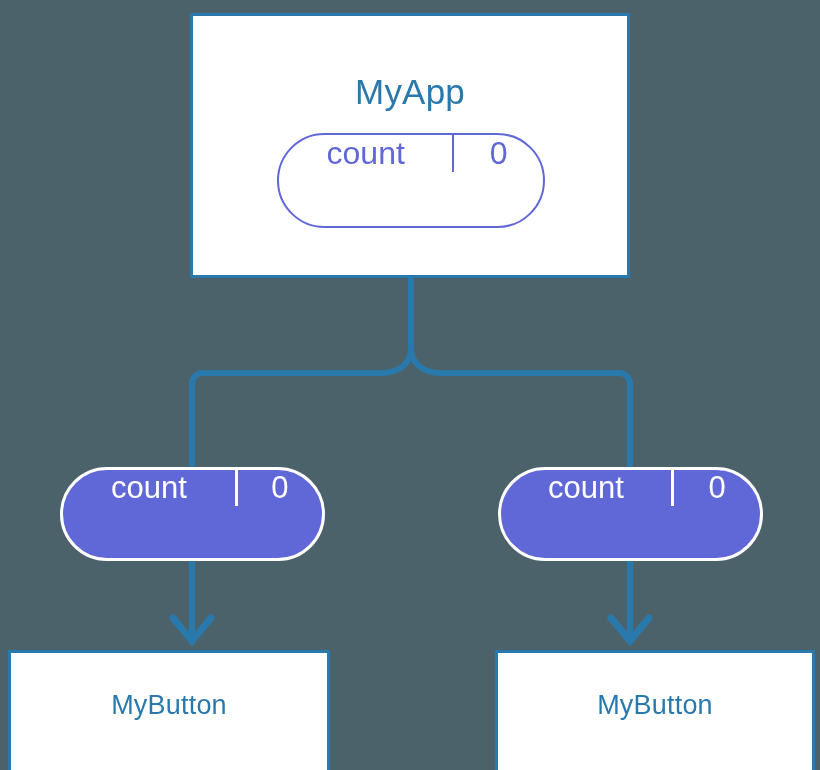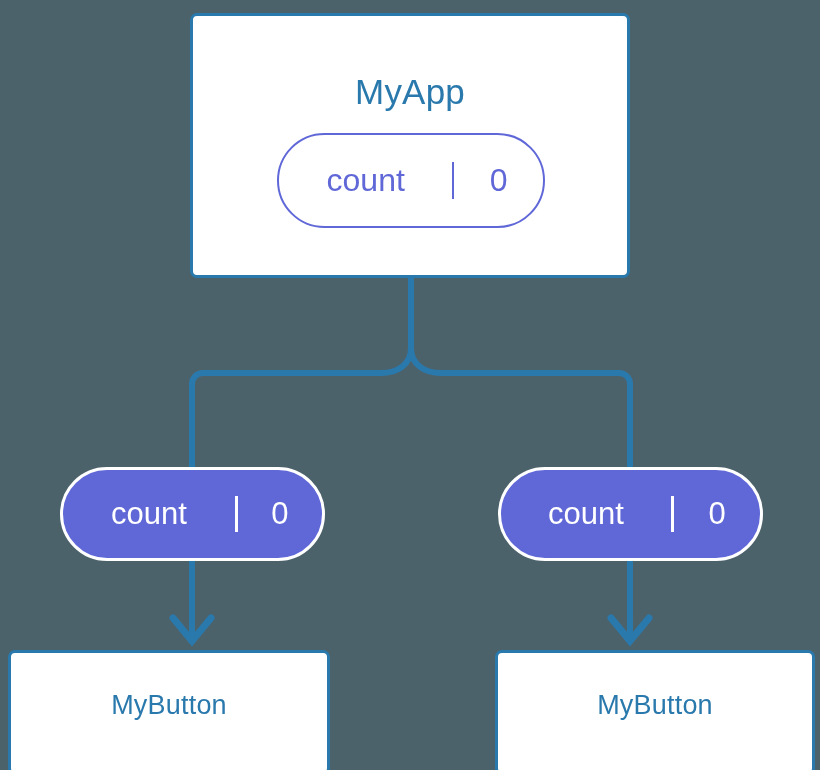--- a/index.html
+++ b/index.html
@@ -33,7 +33,7 @@
     box-sizing: border-box;
     background: #ffffff;
     border: 3px solid #2a79ad;
-    border-radius: 7px;
+    border-radius: 1px;
     z-index: 2;
   }
   .node-title {

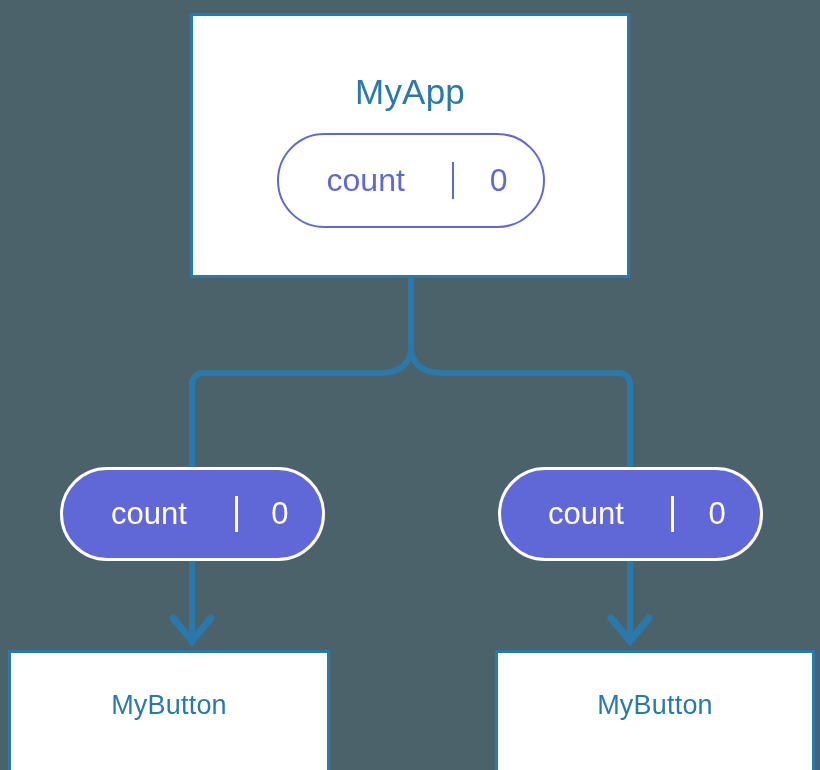--- a/index.html
+++ b/index.html
@@ -79,7 +79,7 @@
     position: absolute;
     box-sizing: border-box;
     display: flex;
-    align-items: center;
+    align-items: flex-start;
     border-radius: 999px;
     overflow: hidden;
     z-index: 3;

